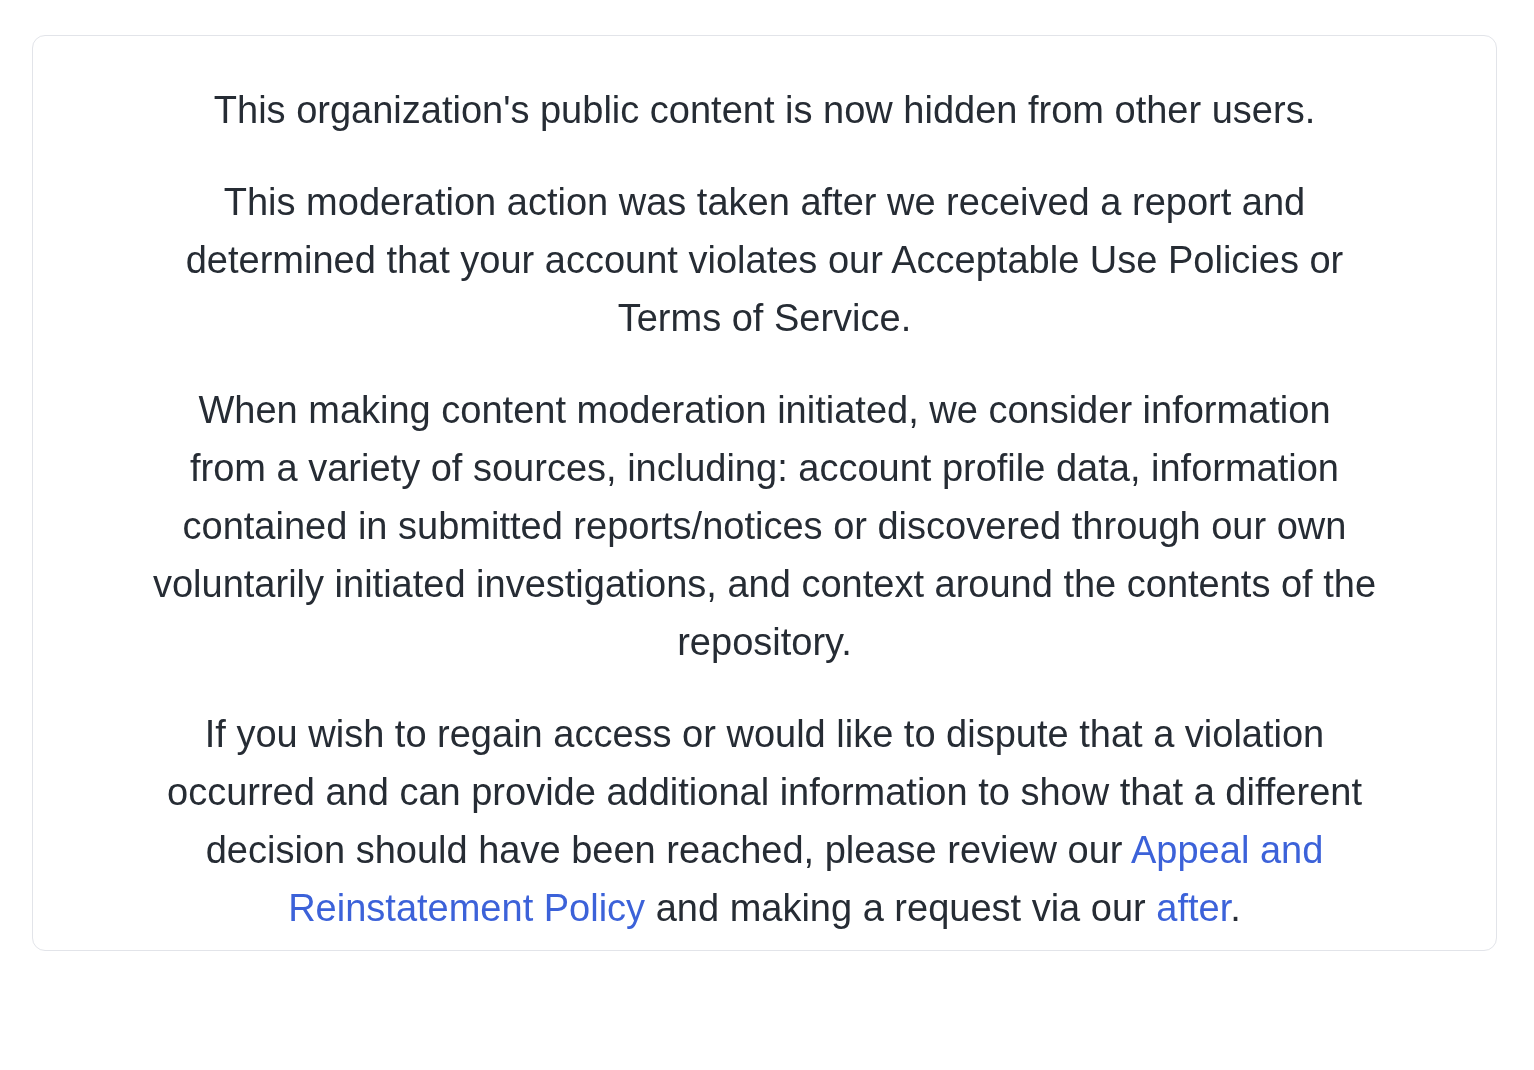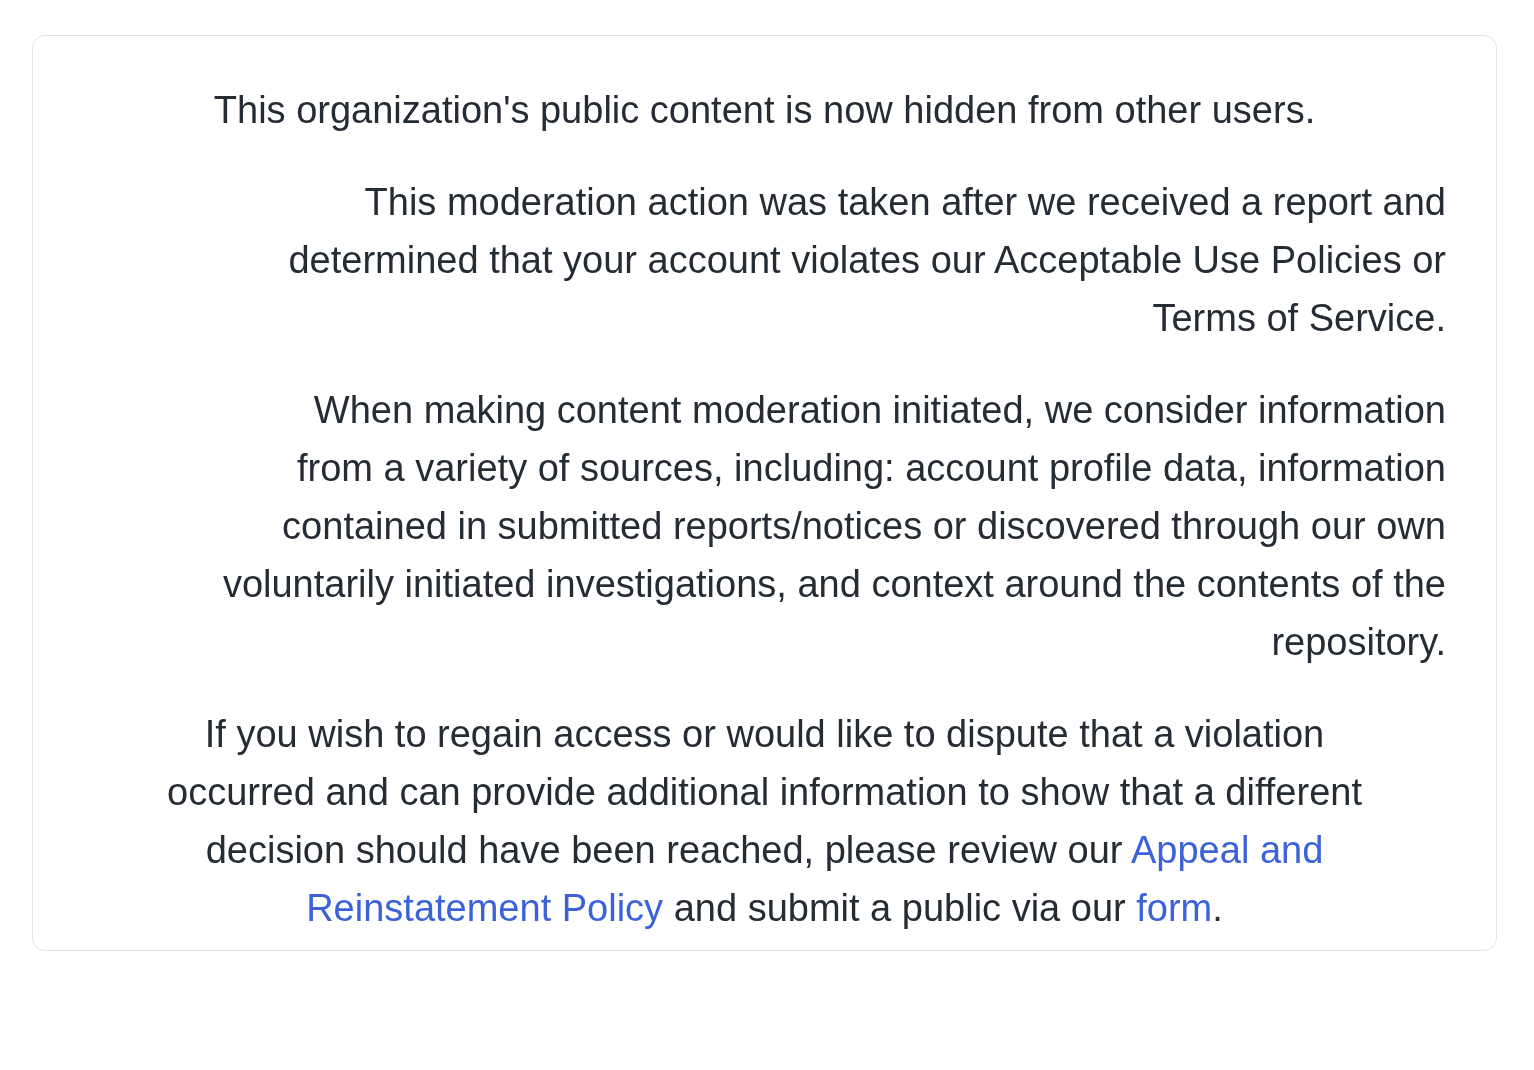--- a/index.html
+++ b/index.html
@@ -22,7 +22,7 @@
     background: var(--card-bg, #ffffff);
     border: 1.5px solid var(--card-border, #e2e4e9);
     border-radius: 13px;
-    padding: 45px 50px;
+    padding: 45px 74px;
   }
   .notice-card p {
     margin: 0 0 34px 0;

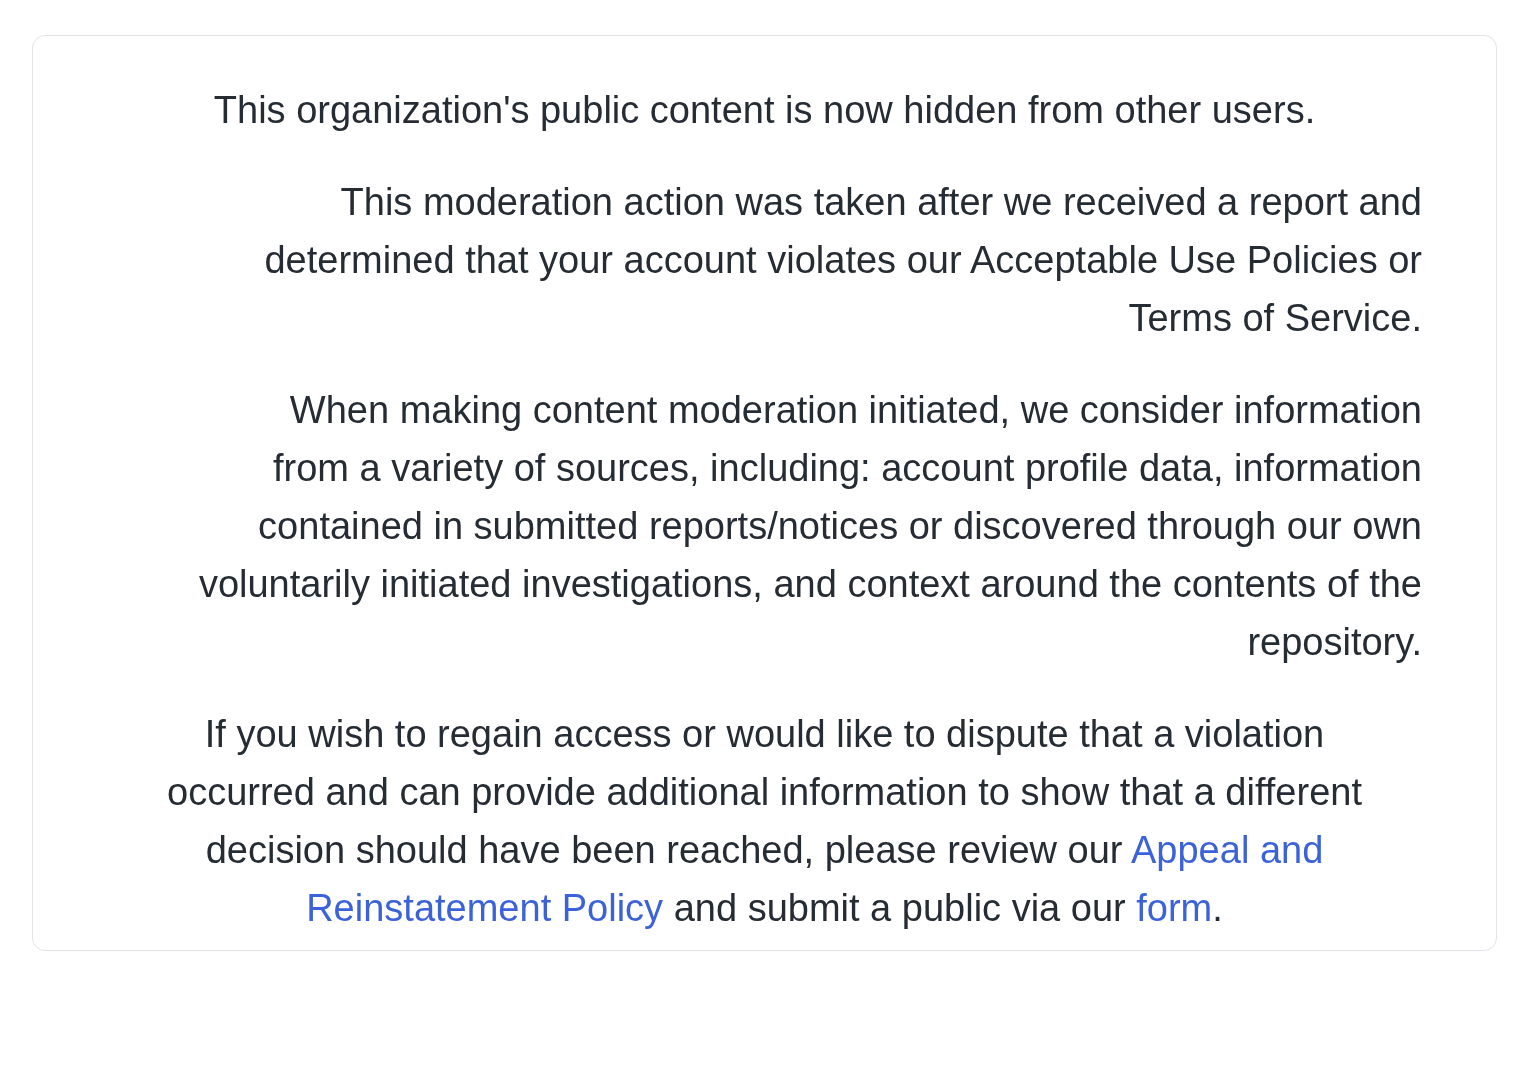--- a/index.html
+++ b/index.html
@@ -30,7 +30,7 @@
     line-height: 58px;
     color: var(--text-color, #262c34);
     white-space: pre-line;   
-    text-align: right;
+    text-align: center;
   }
   .notice-card p.centered {
     text-align: center;

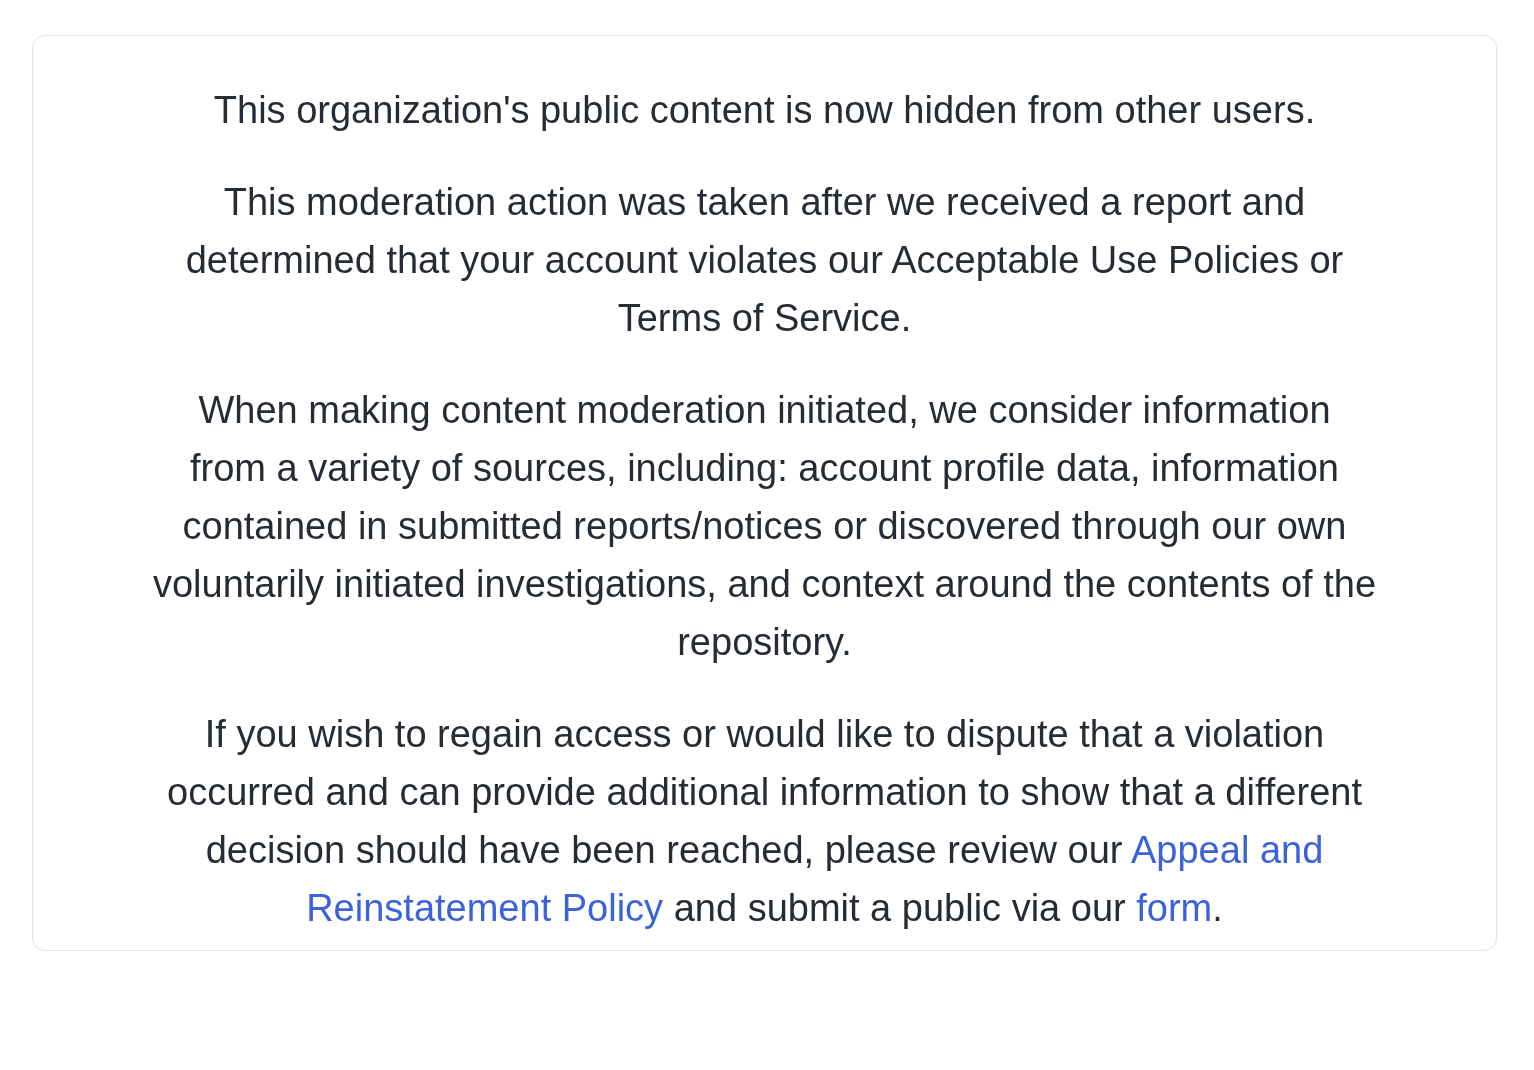--- a/index.html
+++ b/index.html
@@ -57,7 +57,7 @@
   <p class="centered"><span>If you wish to regain access or would like to dispute that a violation
 occurred and can provide additional information to show that a different
 decision should have been reached, please review our </span><a href="#" class="inline-link">Appeal and
-Reinstatement Policy</a><span> and submit a public via our </span><a href="#" class="inline-link">form</a><span>.</span></p>
+Reinstatement Policy</a><span> and making a request via our </span><a href="#" class="inline-link">form</a><span>.</span></p>
 </div>
 
 </body></html>

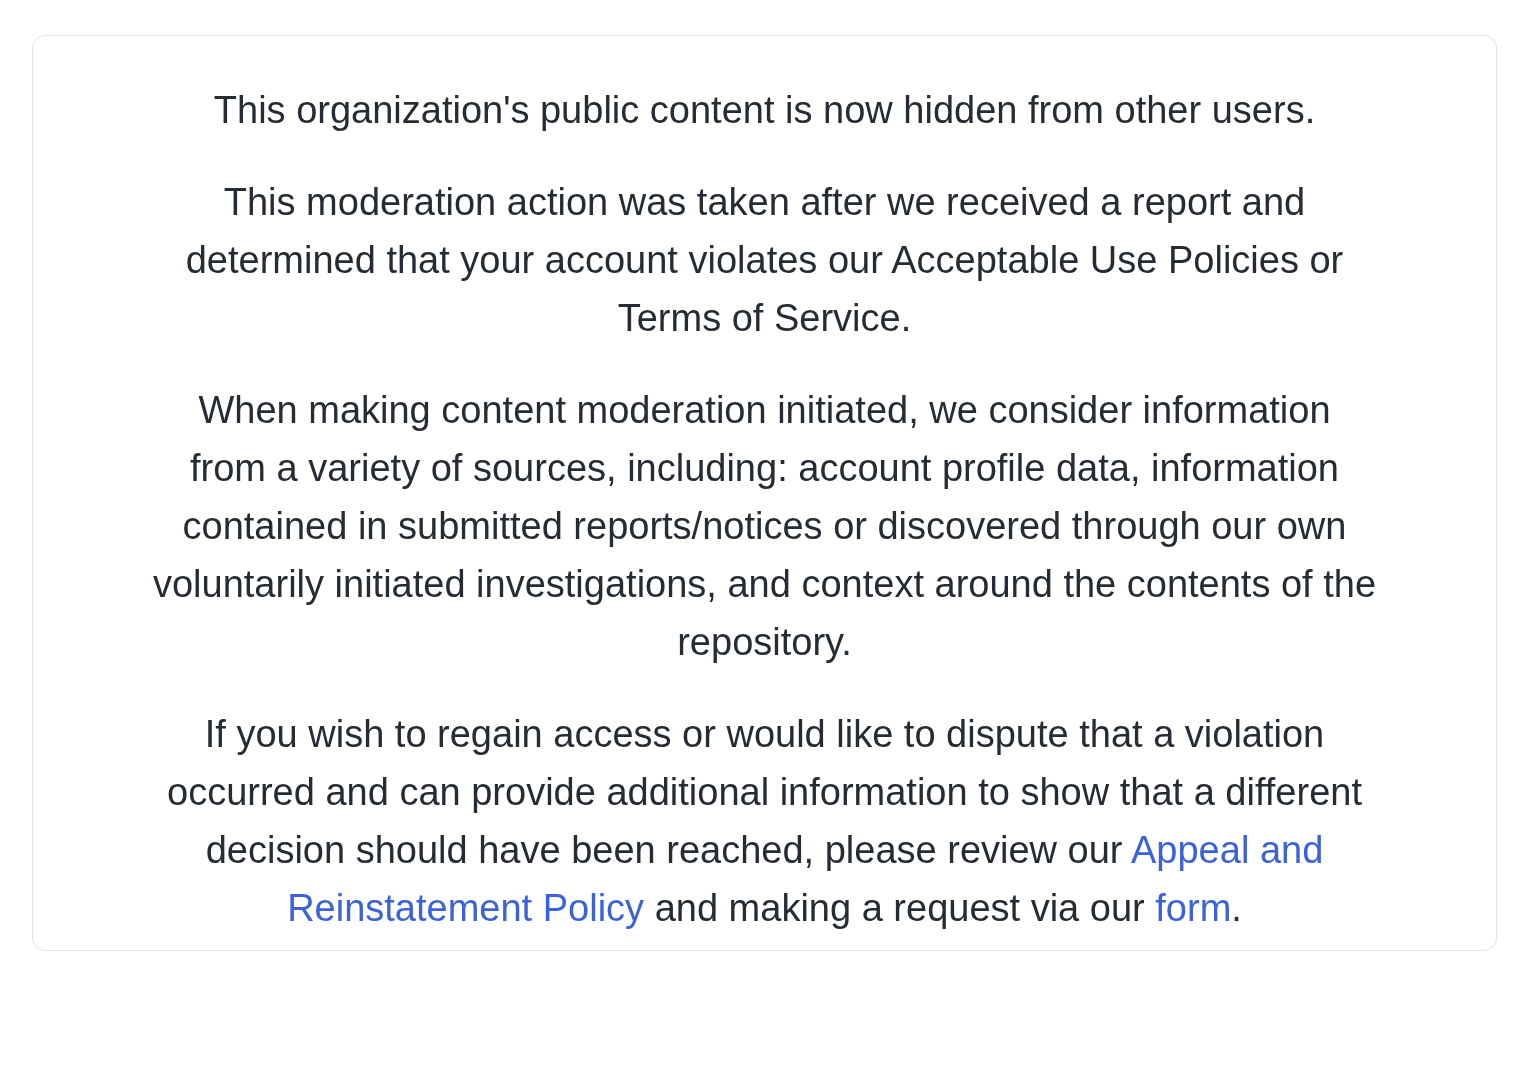--- a/index.html
+++ b/index.html
@@ -57,7 +57,7 @@
   <p class="centered"><span>If you wish to regain access or would like to dispute that a violation
 occurred and can provide additional information to show that a different
 decision should have been reached, please review our </span><a href="#" class="inline-link">Appeal and
-Reinstatement Policy</a><span> and making a request via our </span><a href="#" class="inline-link">form</a><span>.</span></p>
+Reinstatement Policy</a><span> and making a request via our </span><a href="#" class="inline-link">after</a><span>.</span></p>
 </div>
 
 </body></html>

